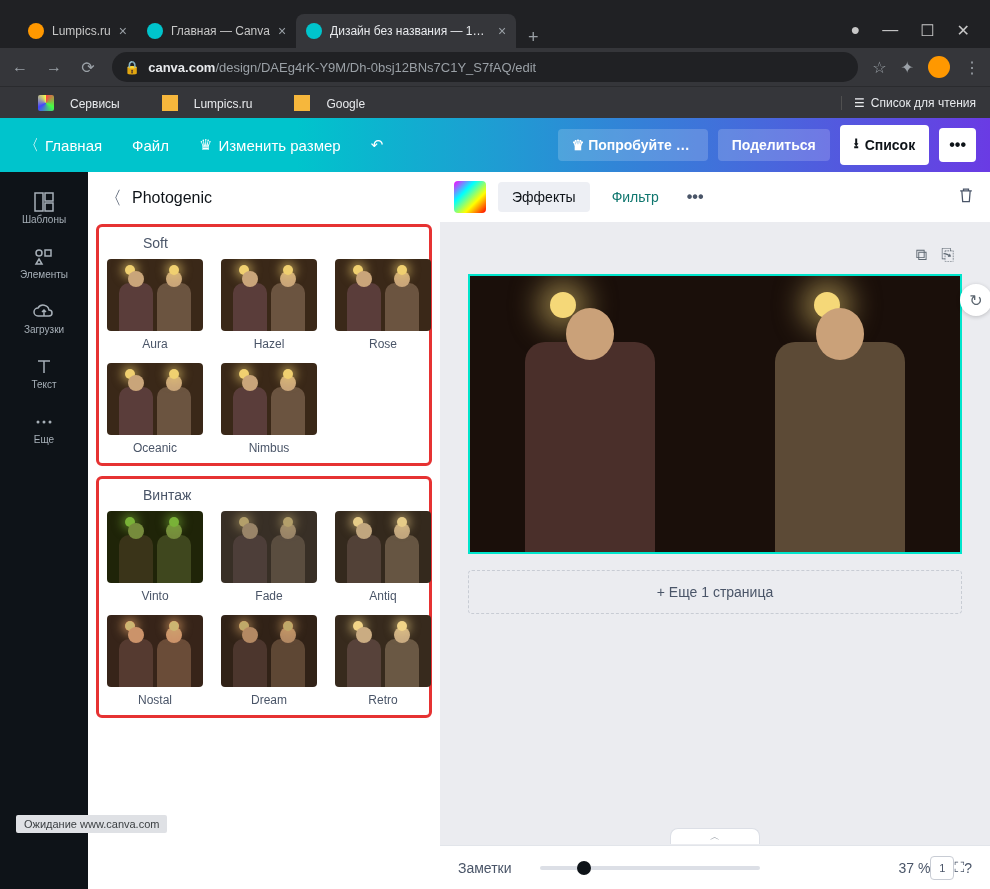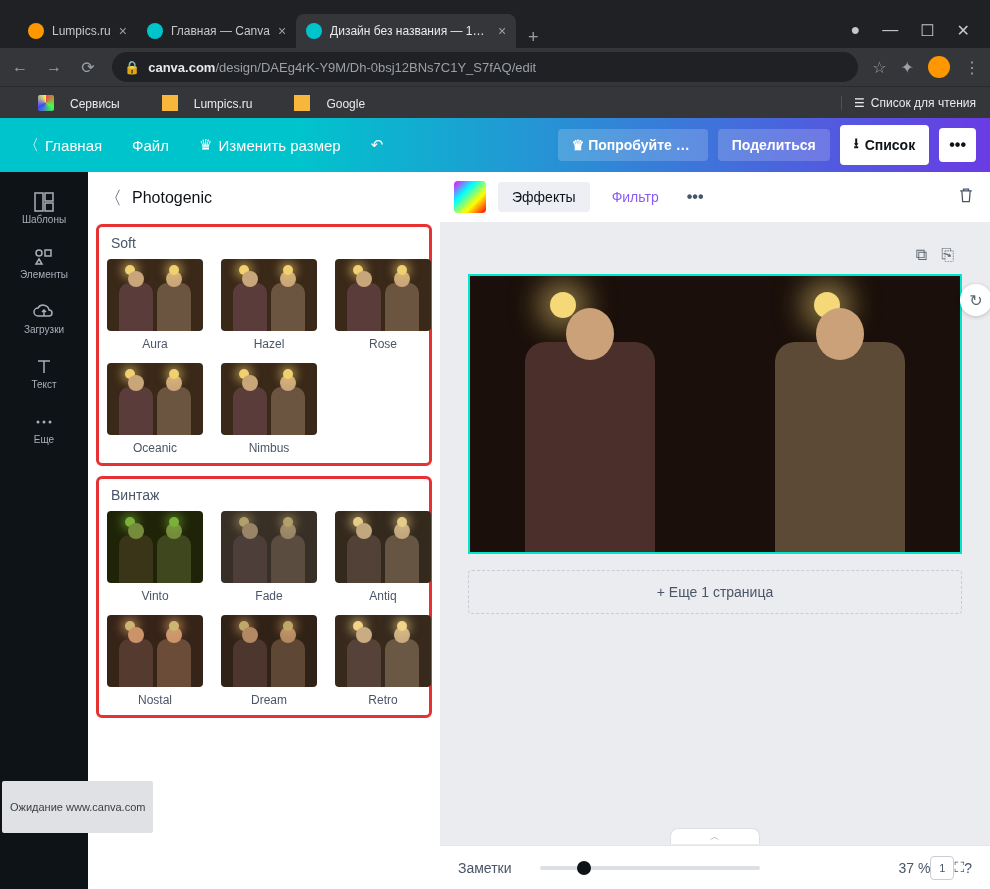--- a/index.html
+++ b/index.html
@@ -68,7 +68,7 @@
 .ctxbar { height: 50px; background: #fff; display: flex; align-items: center; padding: 0 14px; gap: 12px; }
 .colorbox { width: 32px; height: 32px; border-radius: 4px; background: linear-gradient(135deg,#f0f,#0ff,#ff0,#f00); }
 .pill { background: #edeff4; border-radius: 4px; padding: 7px 14px; font-size: 14px; color: #0e1318; }
-.ctxtext { font-size: 14px; color: #8b5cf6; padding: 7px 10px; }
+.ctxtext { font-size: 14px; color: #0f766e; padding: 7px 10px; }
 .ctxmore { font-weight: 700; color: #4a5568; padding: 0 6px; }
 .trash { margin-left: auto; color: #4a5568; }
 

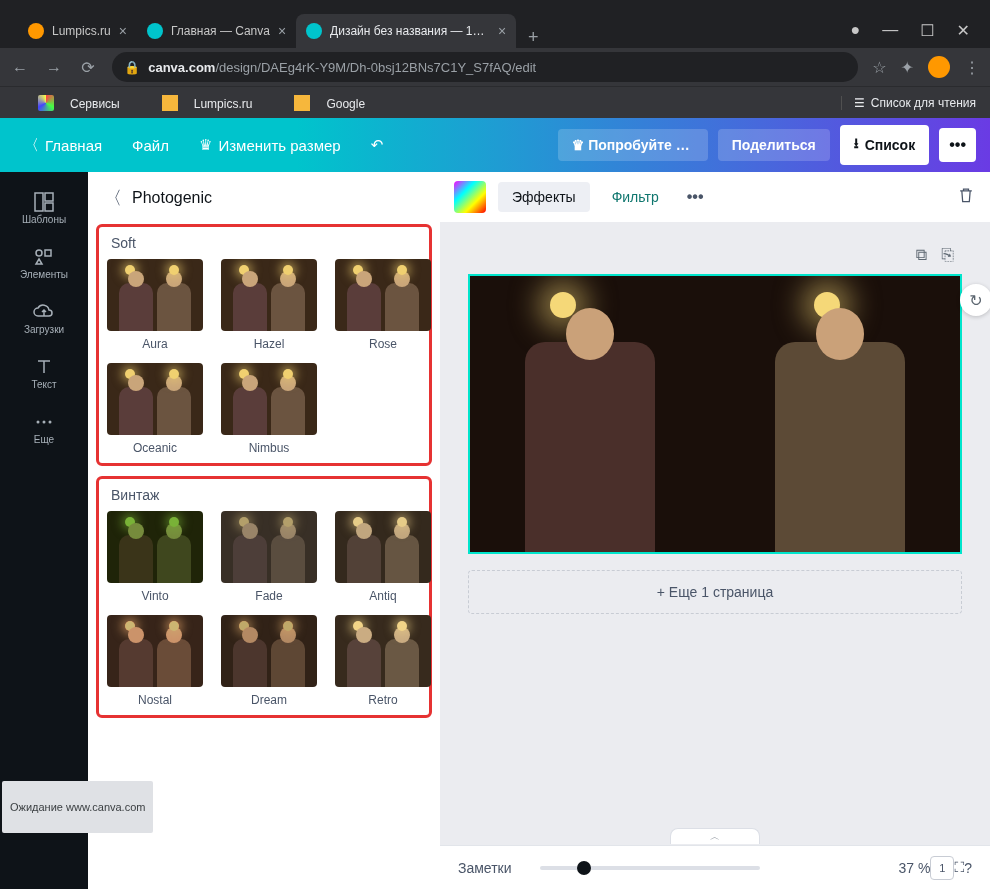--- a/index.html
+++ b/index.html
@@ -44,7 +44,7 @@
 .panelhead { height: 52px; display: flex; align-items: center; padding: 0 16px; gap: 10px; font-size: 16px; color: #0e1318; }
 .panelbody { flex: 1; padding: 0 8px 8px; overflow: hidden; position: relative; }
 .fgroup { border: 3px solid #e63232; border-radius: 6px; padding: 6px 8px 8px; margin-bottom: 10px; }
-.fgtitle { font-size: 14px; color: #4a5568; padding: 2px 4px 8px; }
+.fgtitle { font-size: 14px; color: #4a5568; padding: 2px 4px 8px; margin-left: 32px; }
 .fgrid { display: grid; grid-template-columns: repeat(3, 1fr); gap: 12px 18px; }
 .fcell { display: flex; flex-direction: column; align-items: center; gap: 6px; }
 .thumb { width: 96px; height: 72px; border-radius: 4px; background: #3a2818; position: relative; overflow: hidden; }

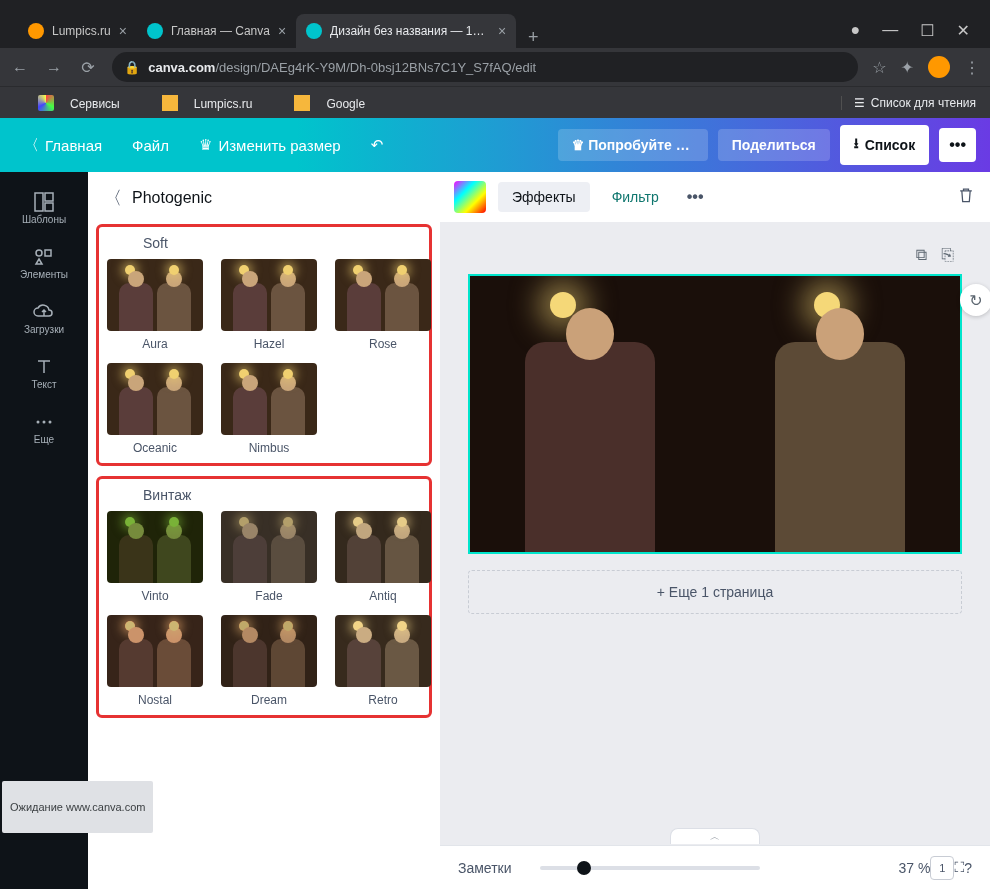--- a/index.html
+++ b/index.html
@@ -93,7 +93,7 @@
 .botactions { margin-left: auto; display: flex; align-items: center; gap: 0; }
 .pagebadge { border: 1px solid #c8ccd4; border-radius: 4px; width: 24px; height: 24px; display: flex; align-items: center; justify-content: center; font-size: 11px; }
 
-.statusbar { position: absolute; left: 2px; bottom: 56px; background: #dfe1e5; color: #3c4043; font-size: 11px; padding: 20px 8px; border-radius: 2px; z-index: 50; }
+.statusbar { position: absolute; left: 16px; bottom: 56px; background: #dfe1e5; color: #3c4043; font-size: 11px; padding: 3px 8px; border-radius: 2px; z-index: 50; }
 </style>
 </head>
 <body>

